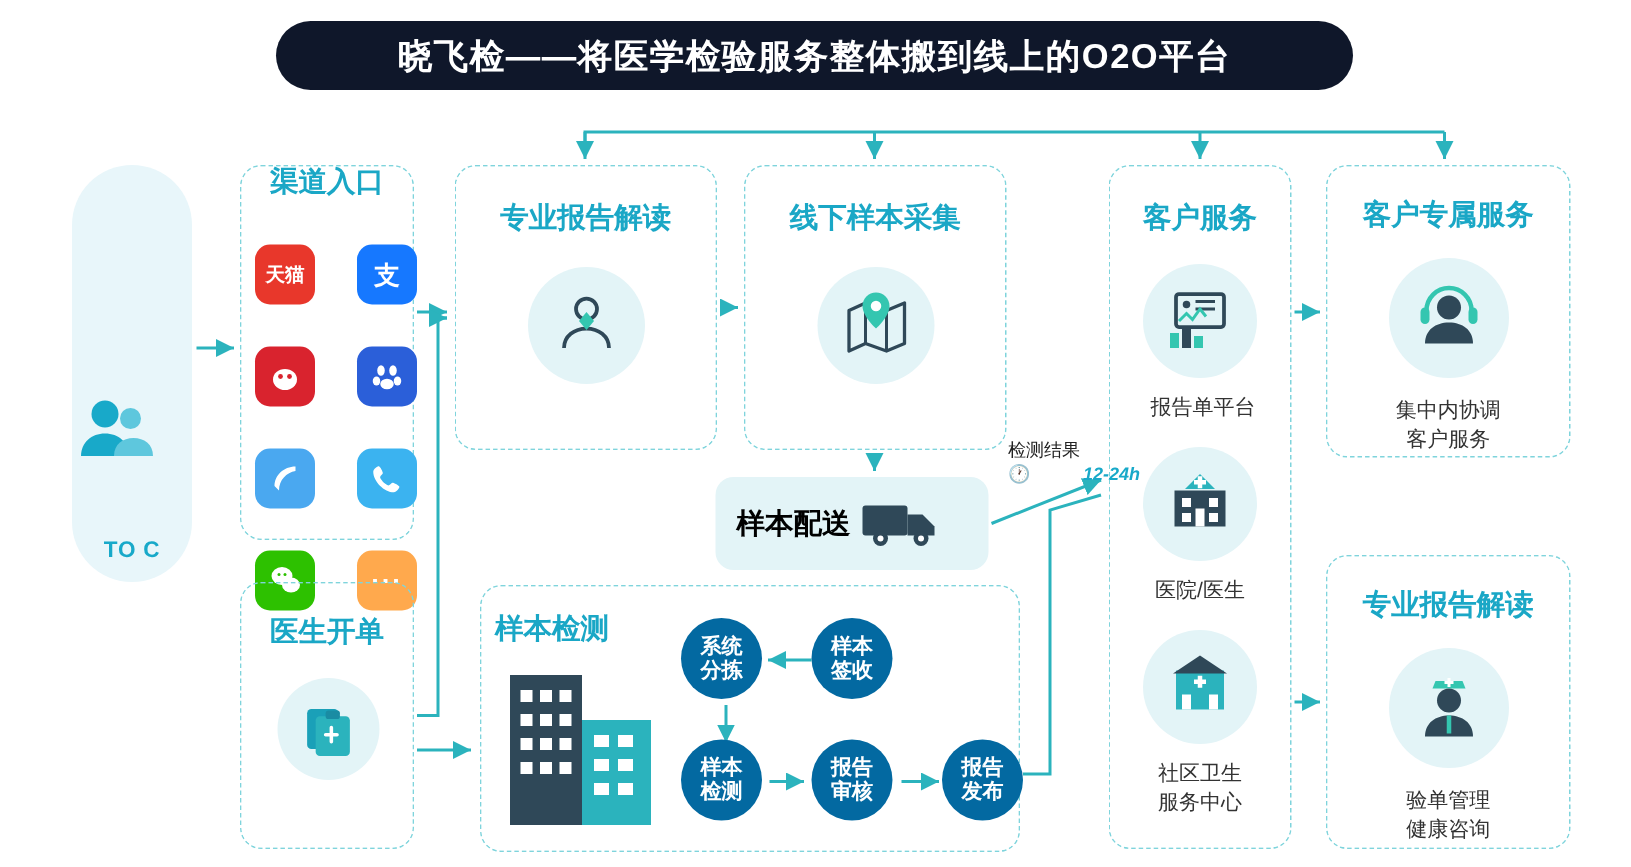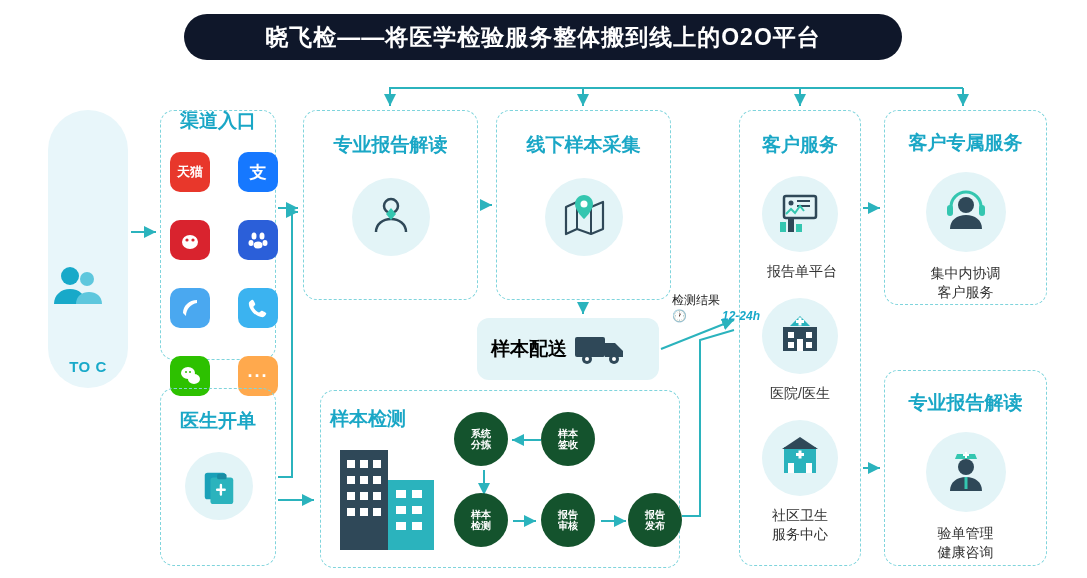--- a/index.html
+++ b/index.html
@@ -83,7 +83,7 @@
   
   .app-grid {
     position: absolute;
-    left: 170px; top: 152px;
+    left: 170px; top: 163px;
     width: 96px;
     display: grid;
     grid-template-columns: repeat(2, 40px);

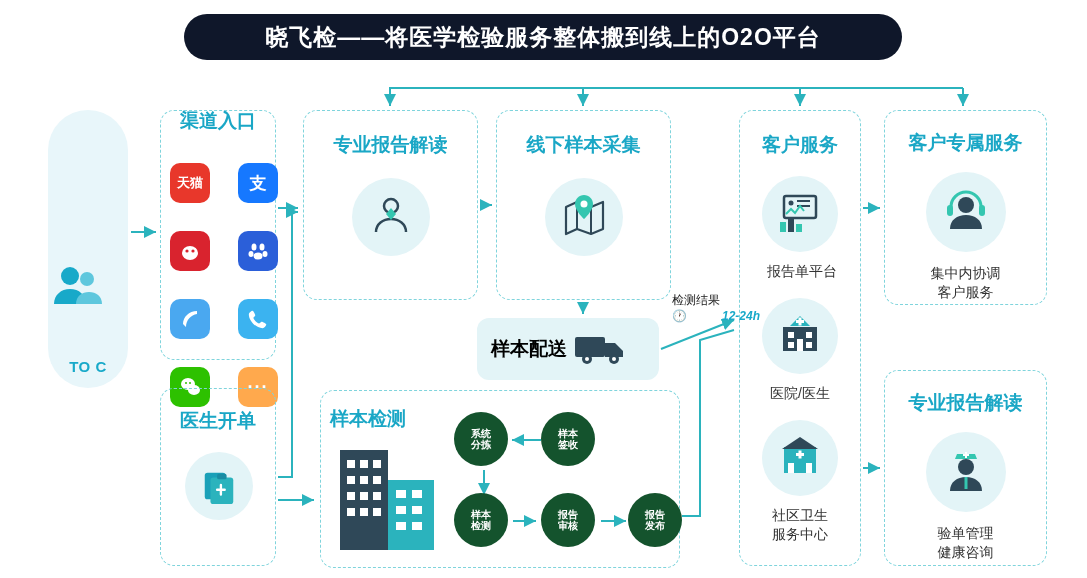--- a/index.html
+++ b/index.html
@@ -147,9 +147,9 @@
     position: absolute;
     width: 54px; height: 54px;
     border-radius: 50%;
-    background: #14532d;
+    background: #0369a1;
     color: #fff;
-    font-size: 10px;
+    font-size: 14px;
     font-weight: bold;
     line-height: 1.12;
     display: flex; align-items: center; justify-content: center;

